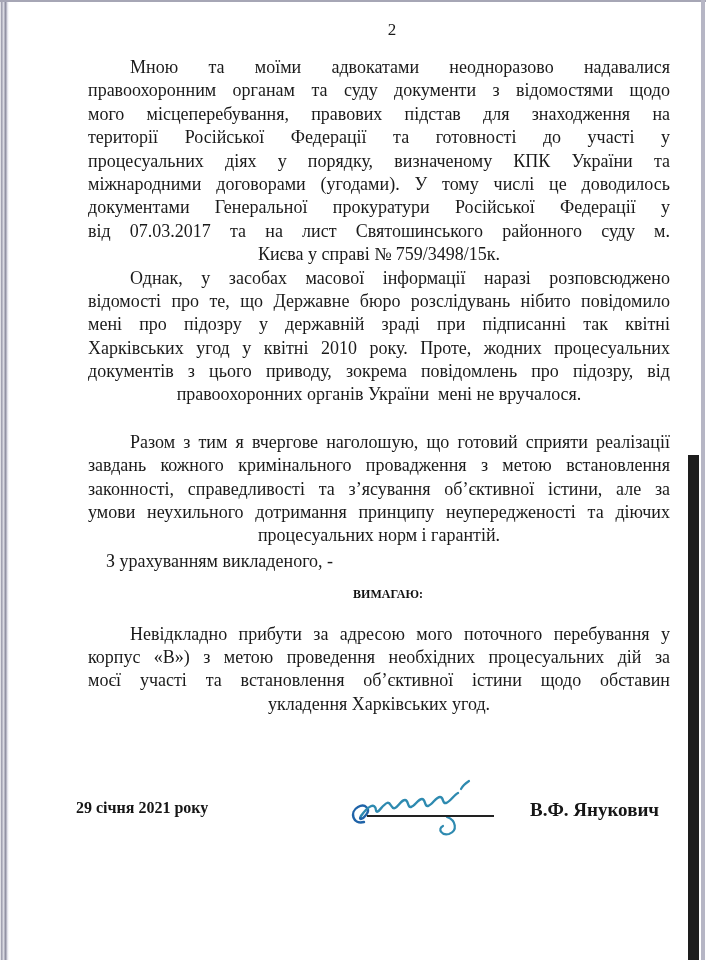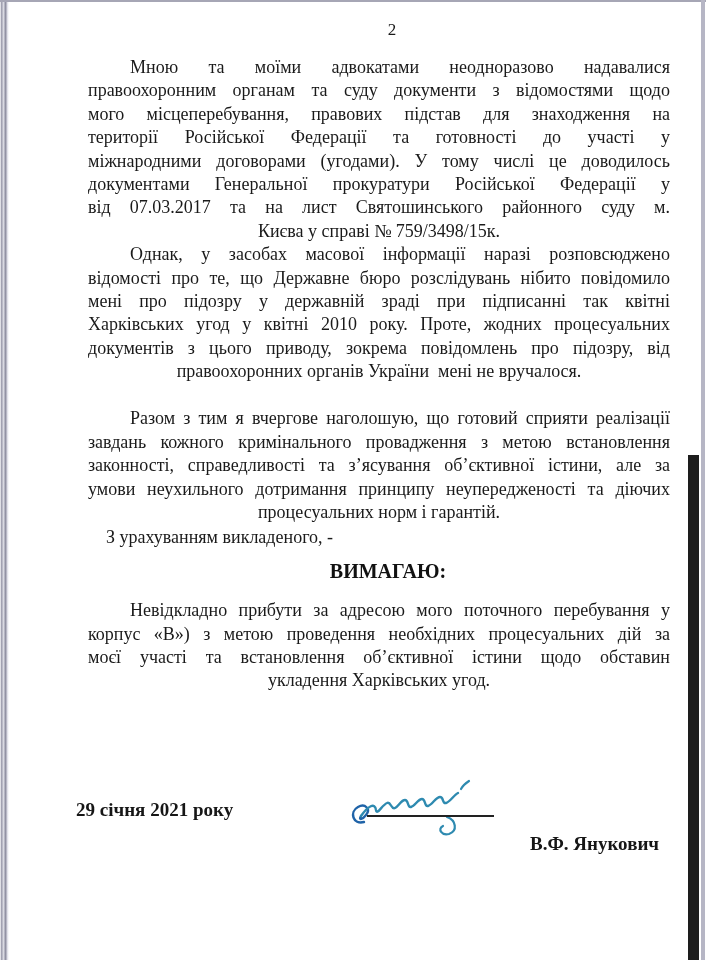--- a/index.html
+++ b/index.html
@@ -95,6 +95,7 @@
         <div class="line jl">правоохоронним органам та суду документи з відомостями щодо</div>
         <div class="line jl">мого місцеперебування, правових підстав для знаходження на</div>
         <div class="line jl">території Російської Федерації та готовності до участі у</div>
+        <div class="line jl">процесуальних діях у порядку, визначеному КПК України та</div>
         <div class="line jl">міжнародними договорами (угодами). У тому числі це доводилось</div>
         <div class="line jl">документами Генеральної прокуратури Російської Федерації у</div>
         <div class="line jl">від 07.03.2017 та на лист Святошинського районного суду м.</div>

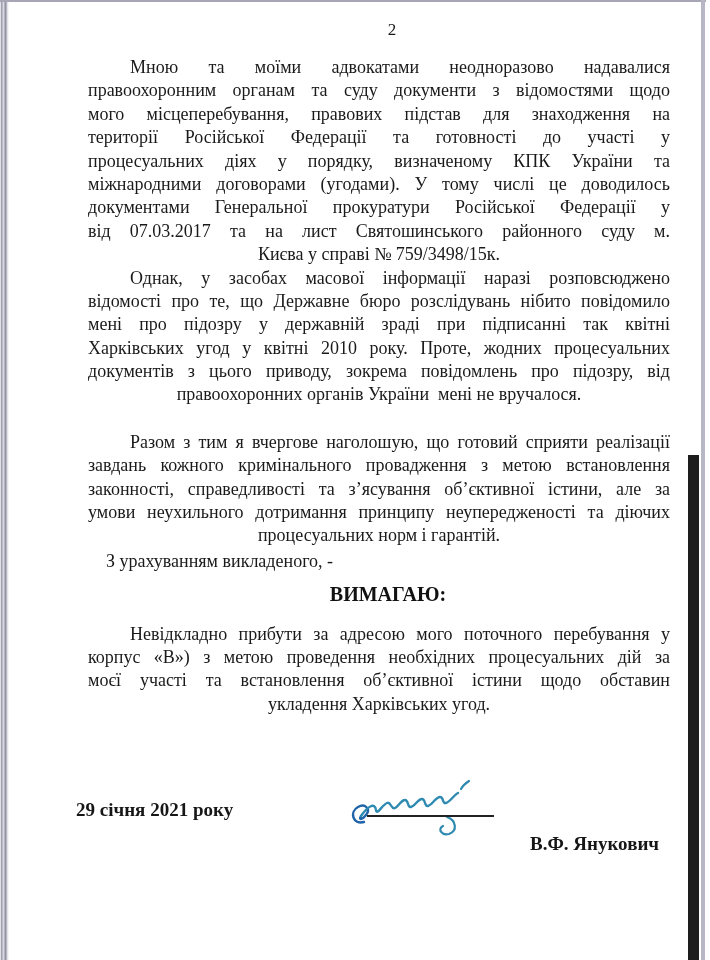--- a/index.html
+++ b/index.html
@@ -57,7 +57,7 @@
   .demand-heading {
     margin-top: 10px; height: 23.4px;
     text-align: center; text-indent: 18px;
-    font-weight: bold; font-size: 20px; color: #111111;
+    font-weight: bold; font-size: 12px; color: #111111;
   }
   .demand-para { margin-top: 16px; }
   

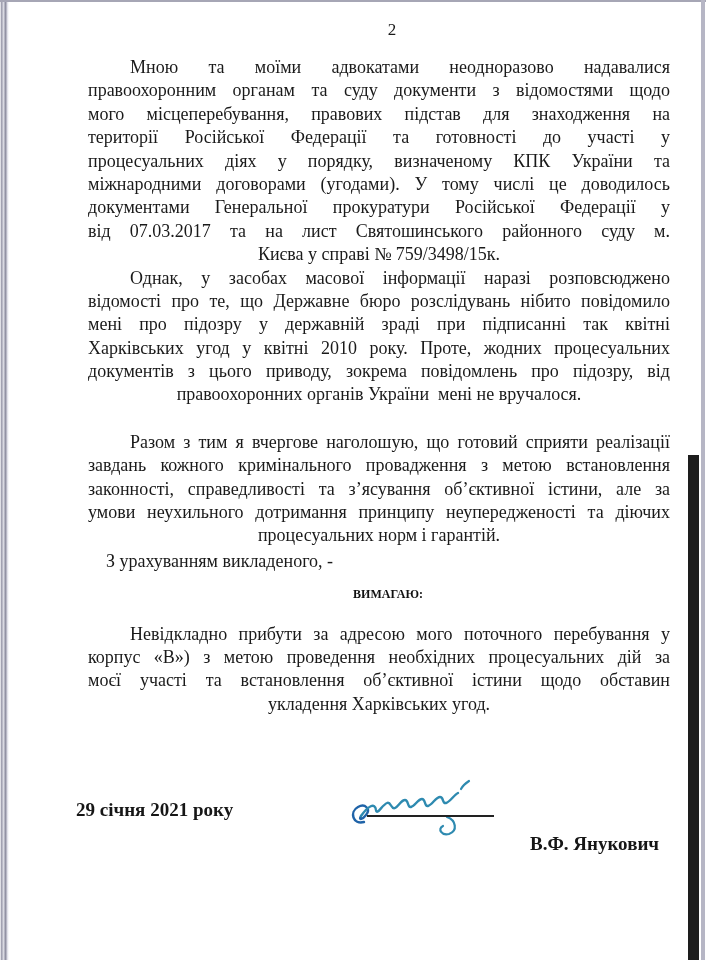--- a/index.html
+++ b/index.html
@@ -63,7 +63,7 @@
   
   .sig-date {
     position: absolute; left: 76px; top: 799px;
-    font-size: 19px; font-weight: bold; color: #161616;
+    font-size: 16px; font-weight: bold; color: #161616;
   }
   .sig-name {
     position: absolute; left: 530px; top: 799px;

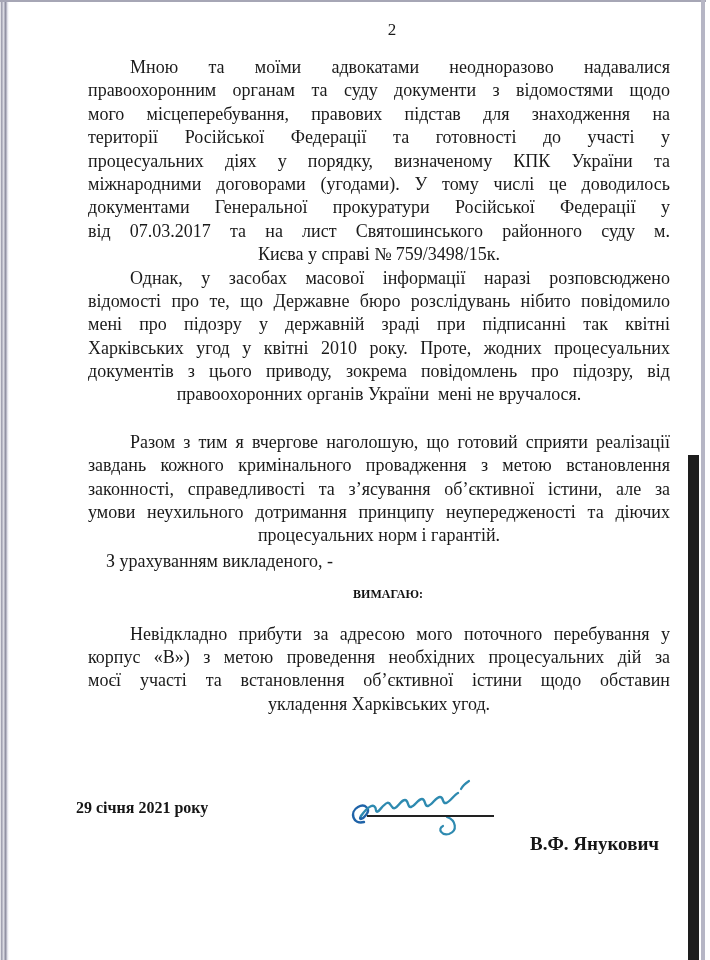--- a/index.html
+++ b/index.html
@@ -67,7 +67,7 @@
   }
   .sig-name {
     position: absolute; left: 530px; top: 799px;
-    font-size: 19px; font-weight: bold; color: #161616; margin-top: 34px;
+    font-size: 19px; font-weight: bold; color: #161616;
   }
   .sig-underline {
     position: absolute; left: 367px; top: 815px; width: 127px; height: 2px;

